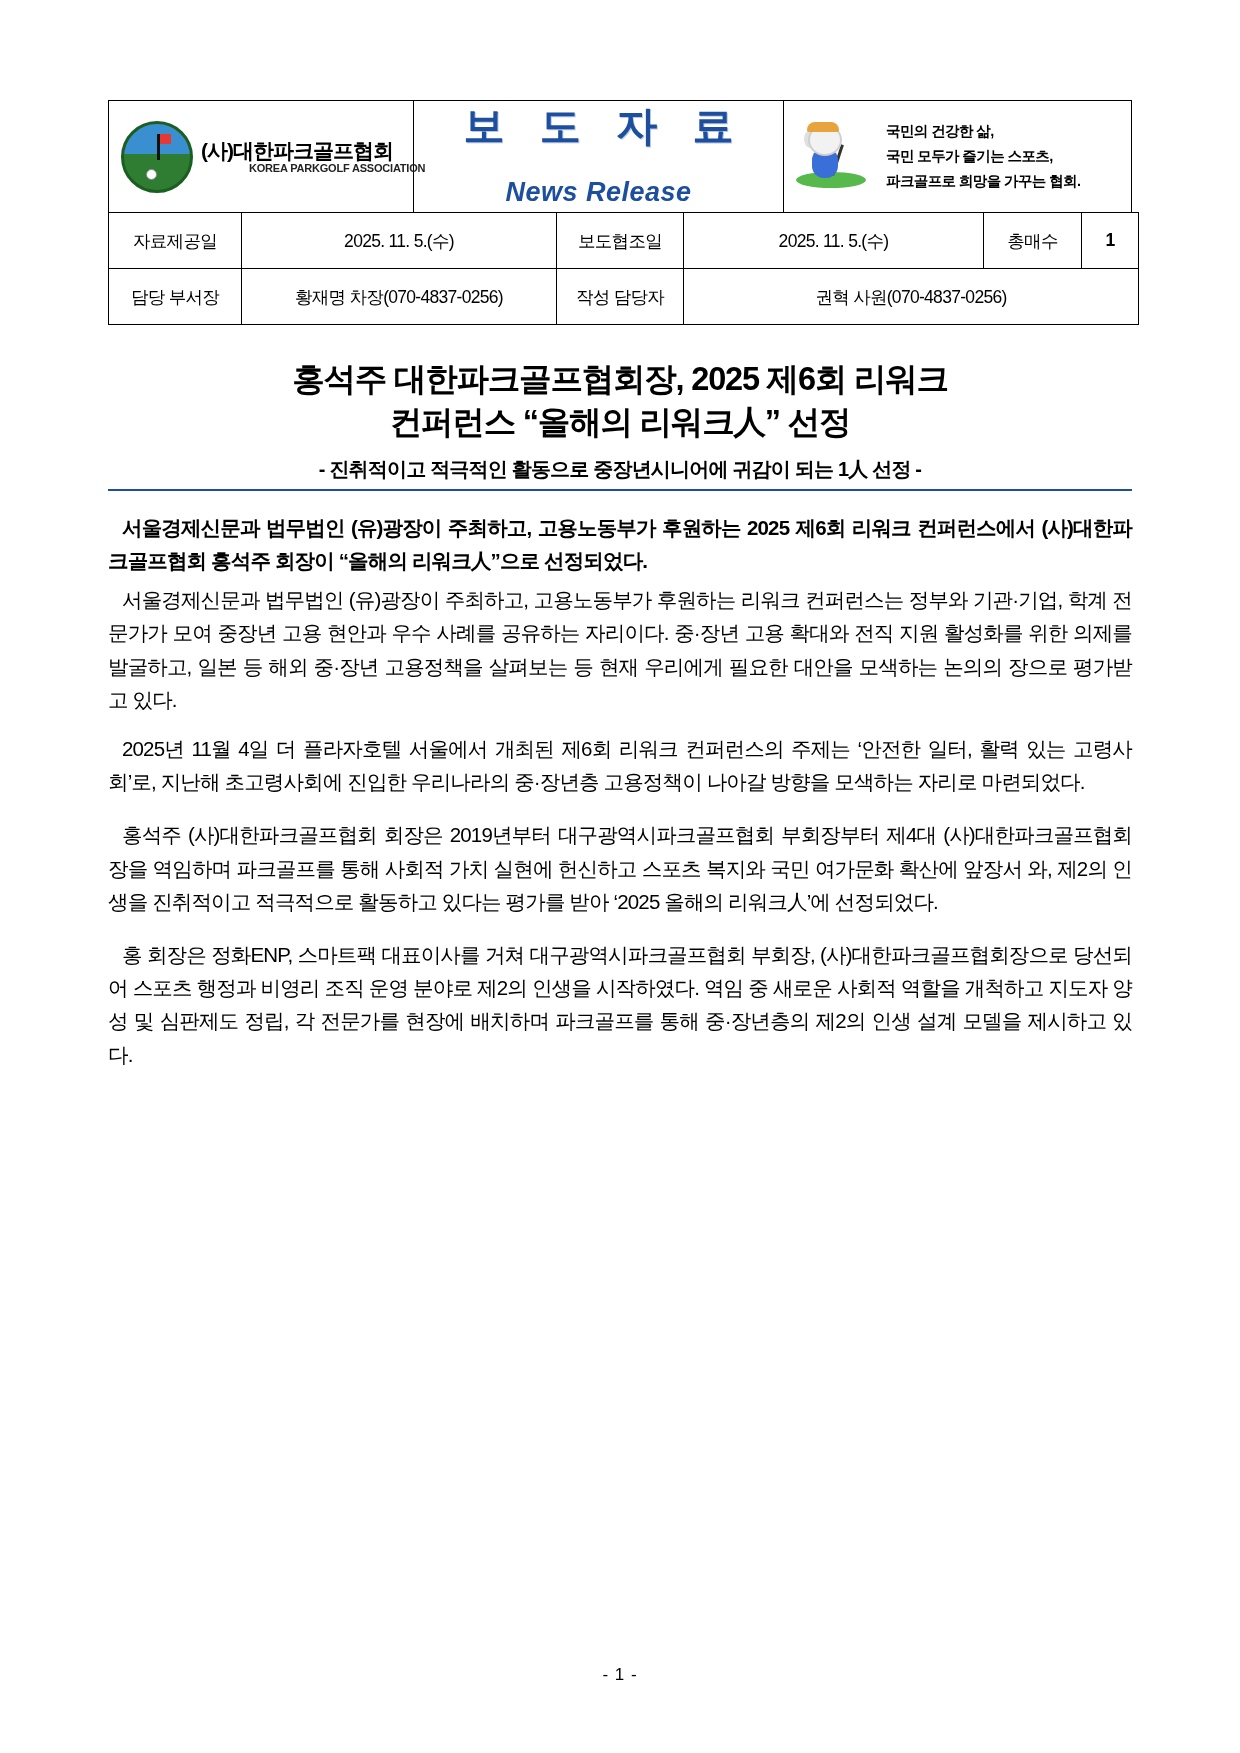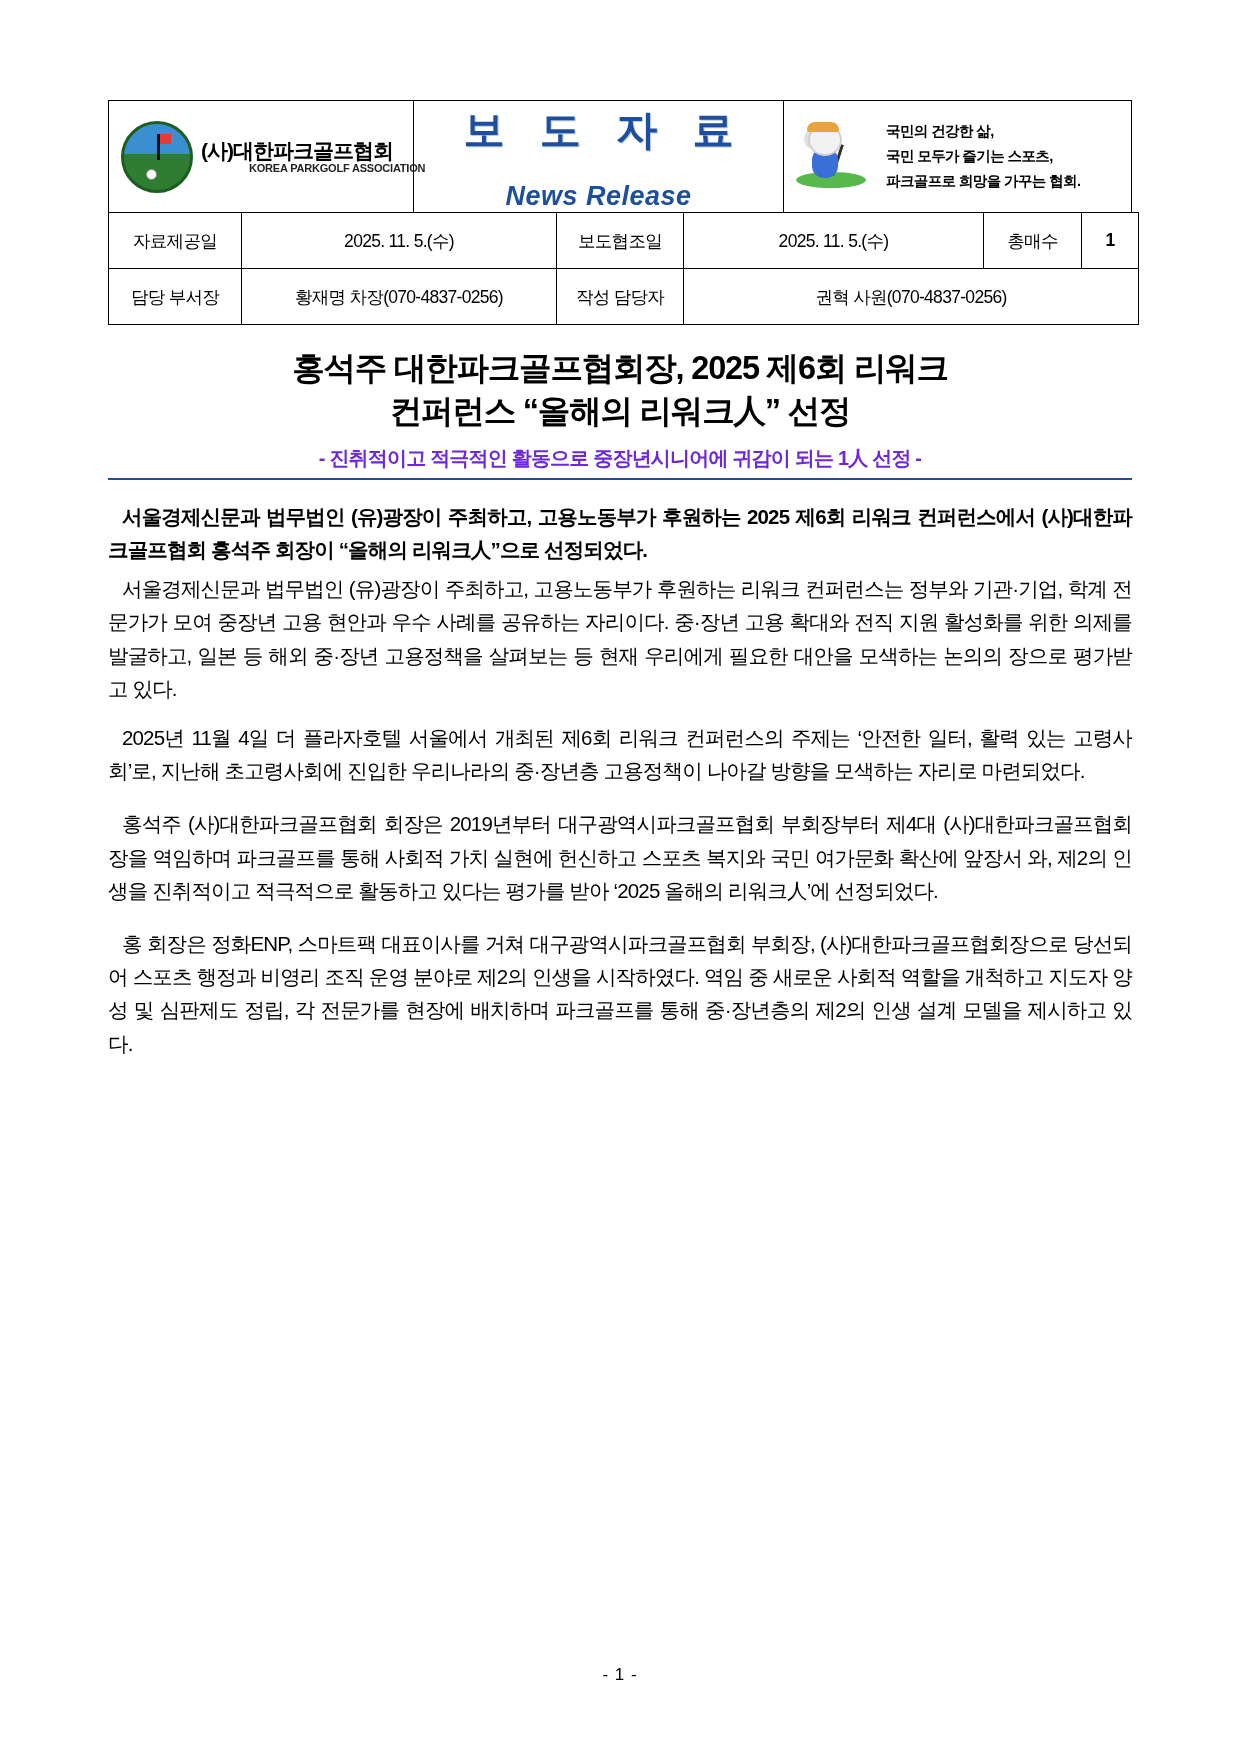--- a/index.html
+++ b/index.html
@@ -98,7 +98,7 @@
     display: flex;
     flex-direction: column;
     align-items: center;
-    justify-content: flex-end;
+    justify-content: center;
     box-sizing: border-box;
     gap: 28px;
   }

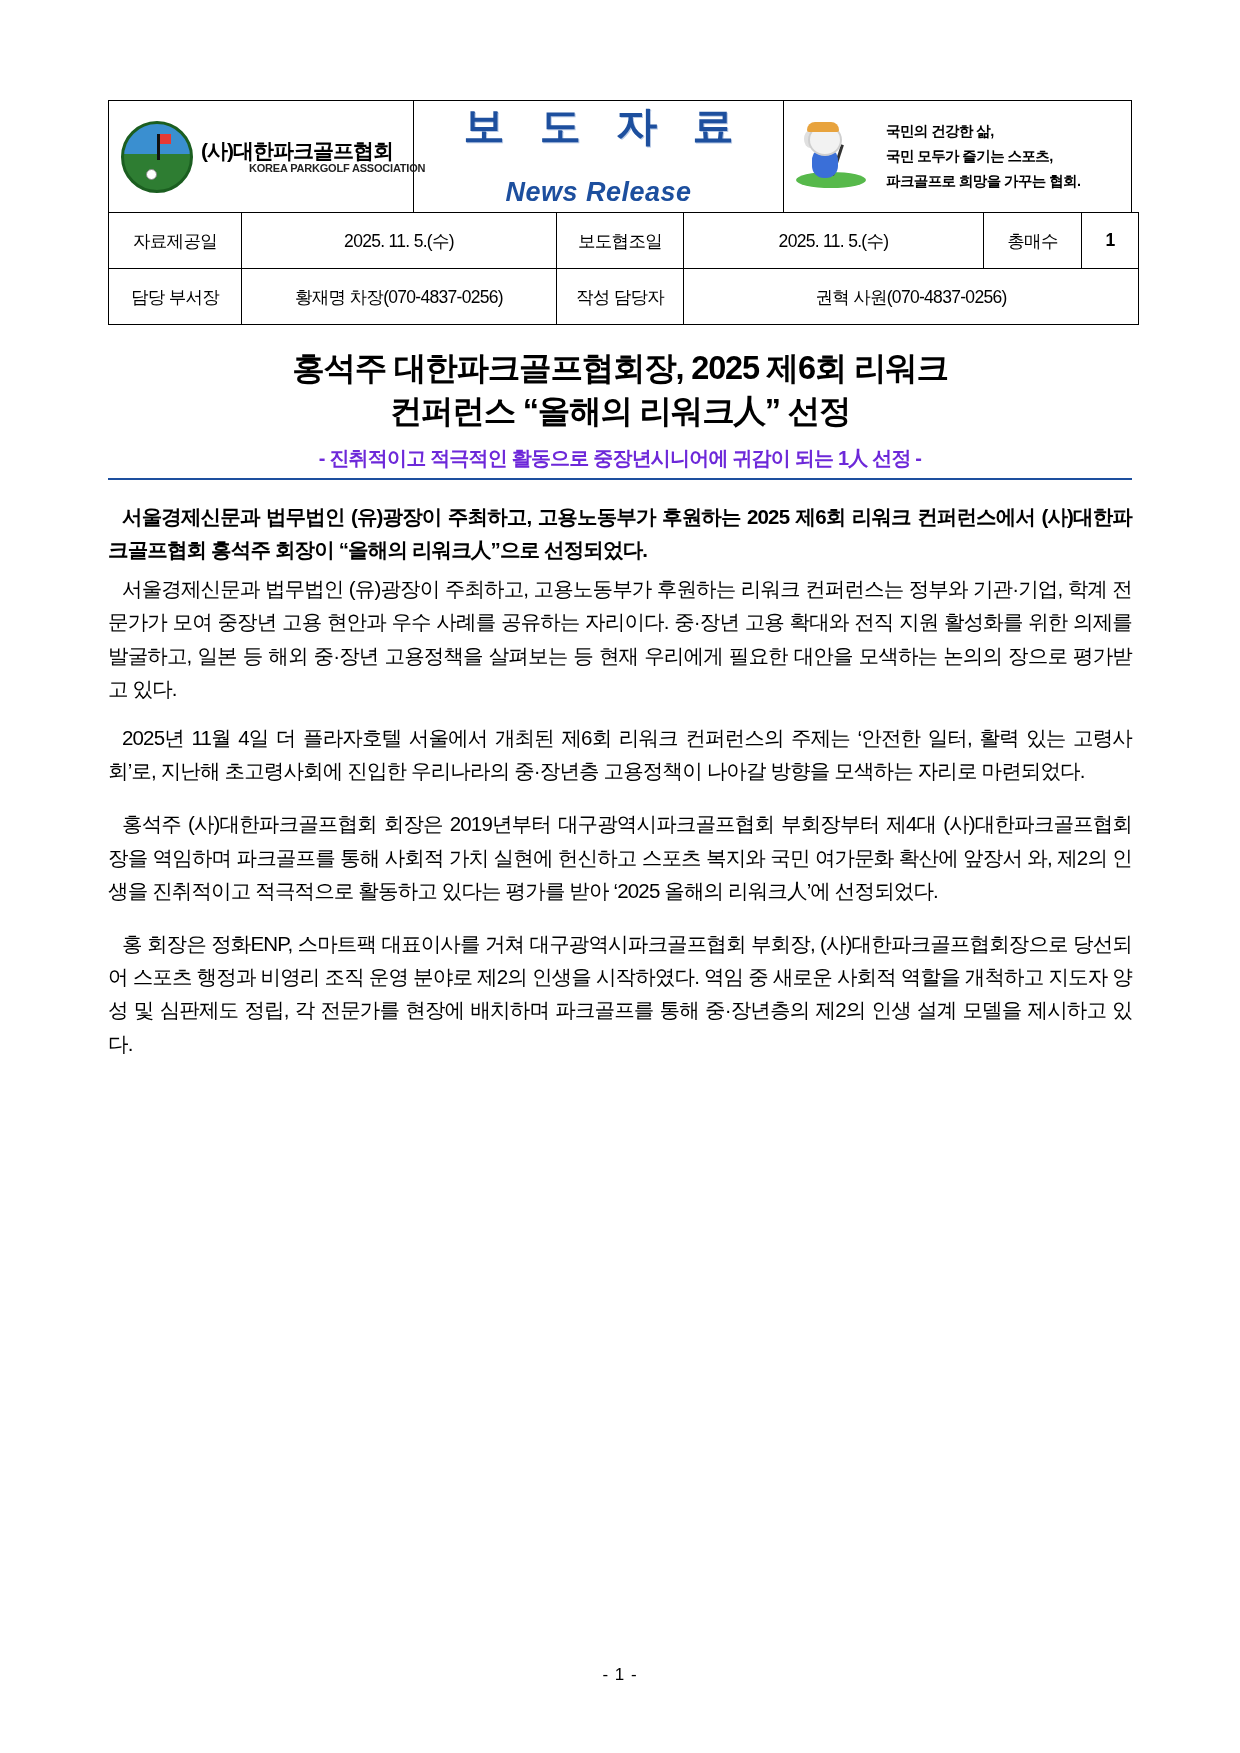--- a/index.html
+++ b/index.html
@@ -225,7 +225,7 @@
     font-weight: bold;
     line-height: 1.32;
     letter-spacing: -1.2px;
-    margin-top: 22px;
+    margin-top: 33px;
   }
   .doc-subtitle {
     text-align: center;

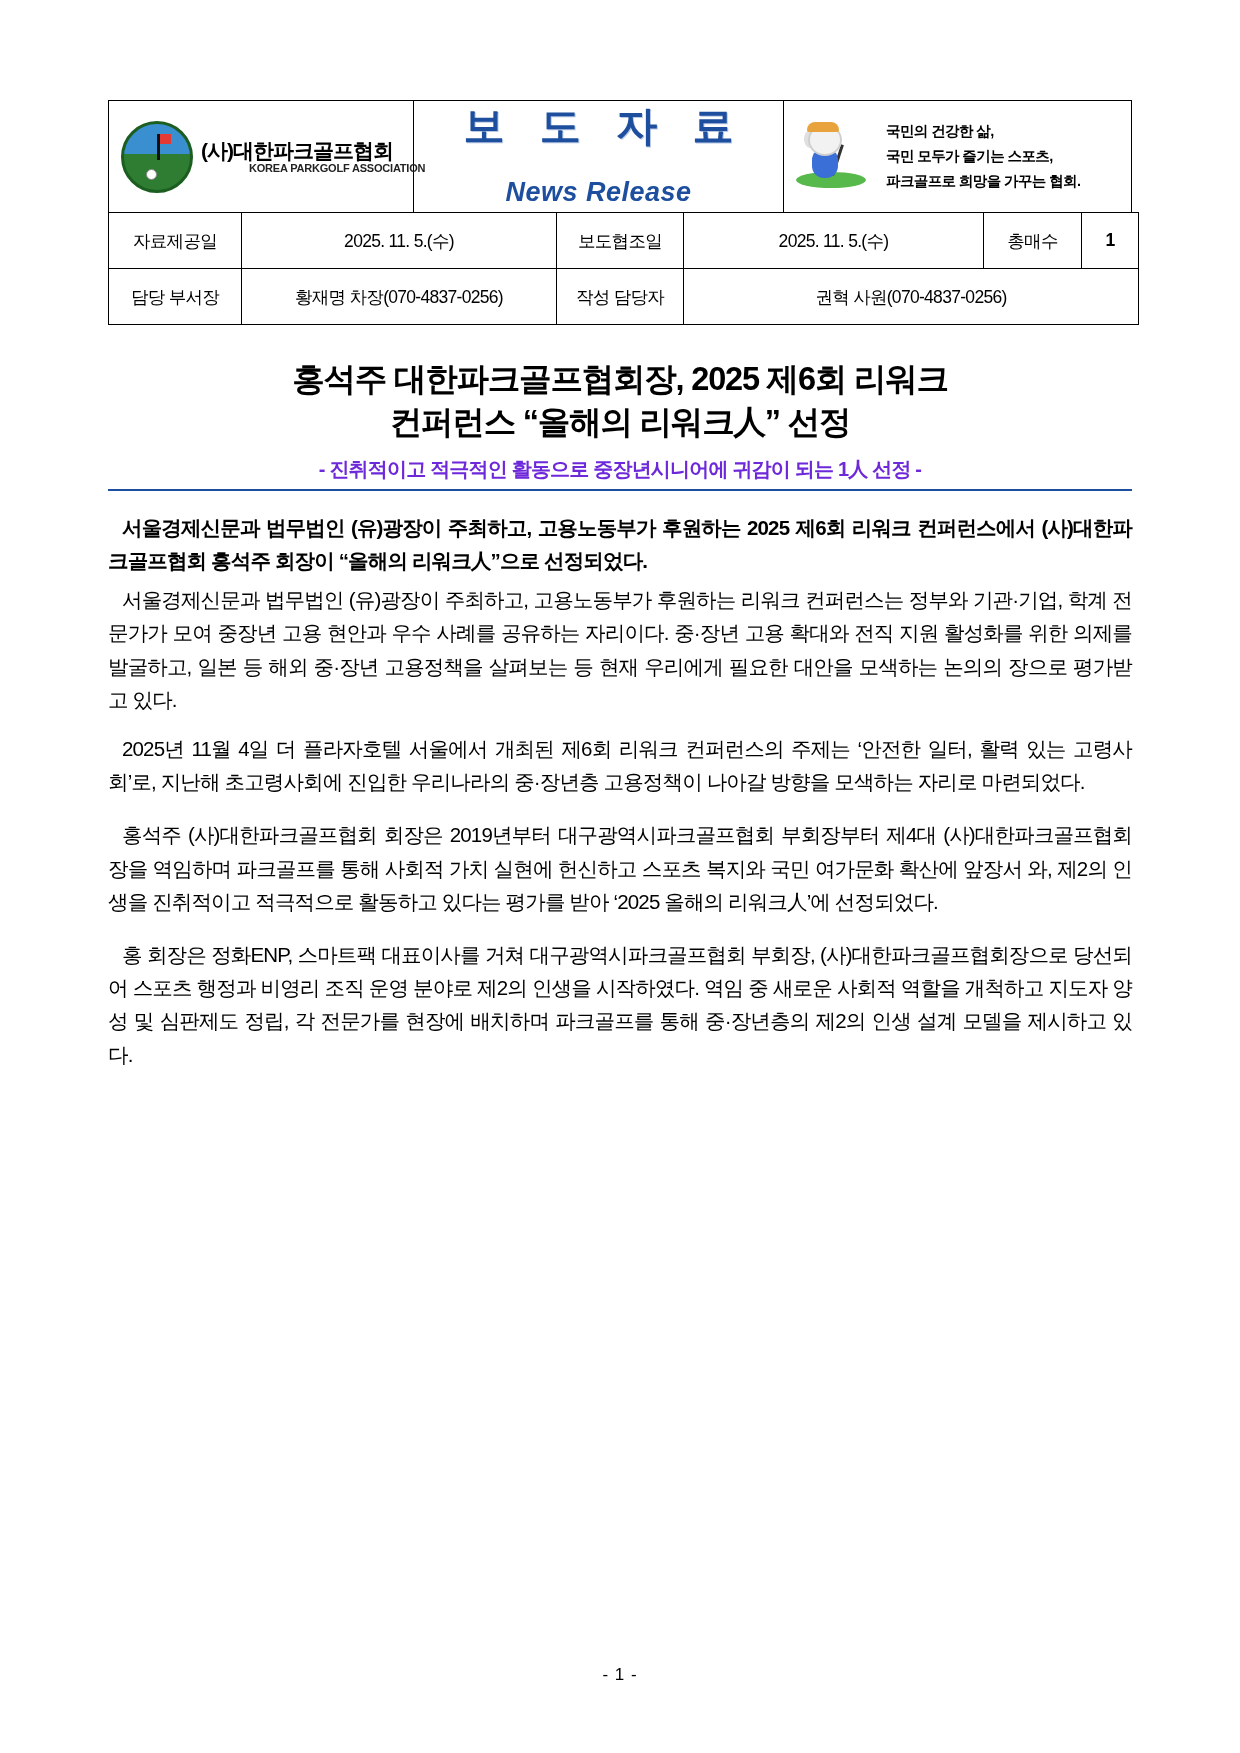--- a/index.html
+++ b/index.html
@@ -231,7 +231,7 @@
     text-align: center;
     font-size: 20px;
     font-weight: bold;
-    color: #6d28d9;
+    color: #000000;
     letter-spacing: -0.8px;
     margin-top: 12px;
     padding-bottom: 6px;

